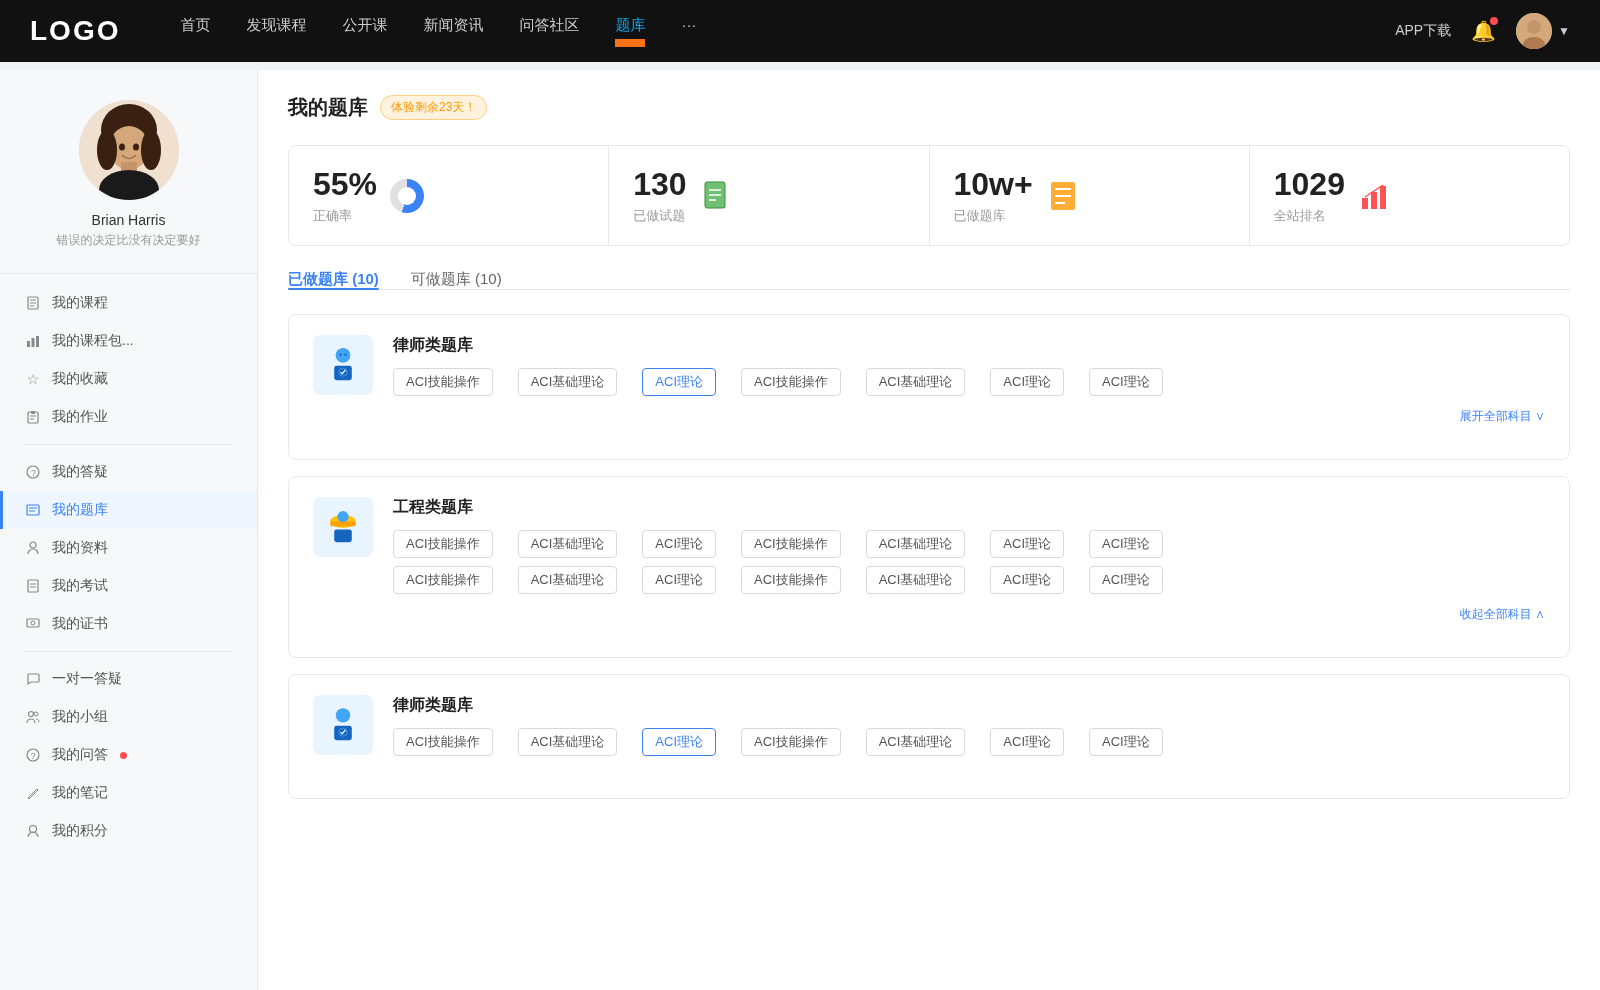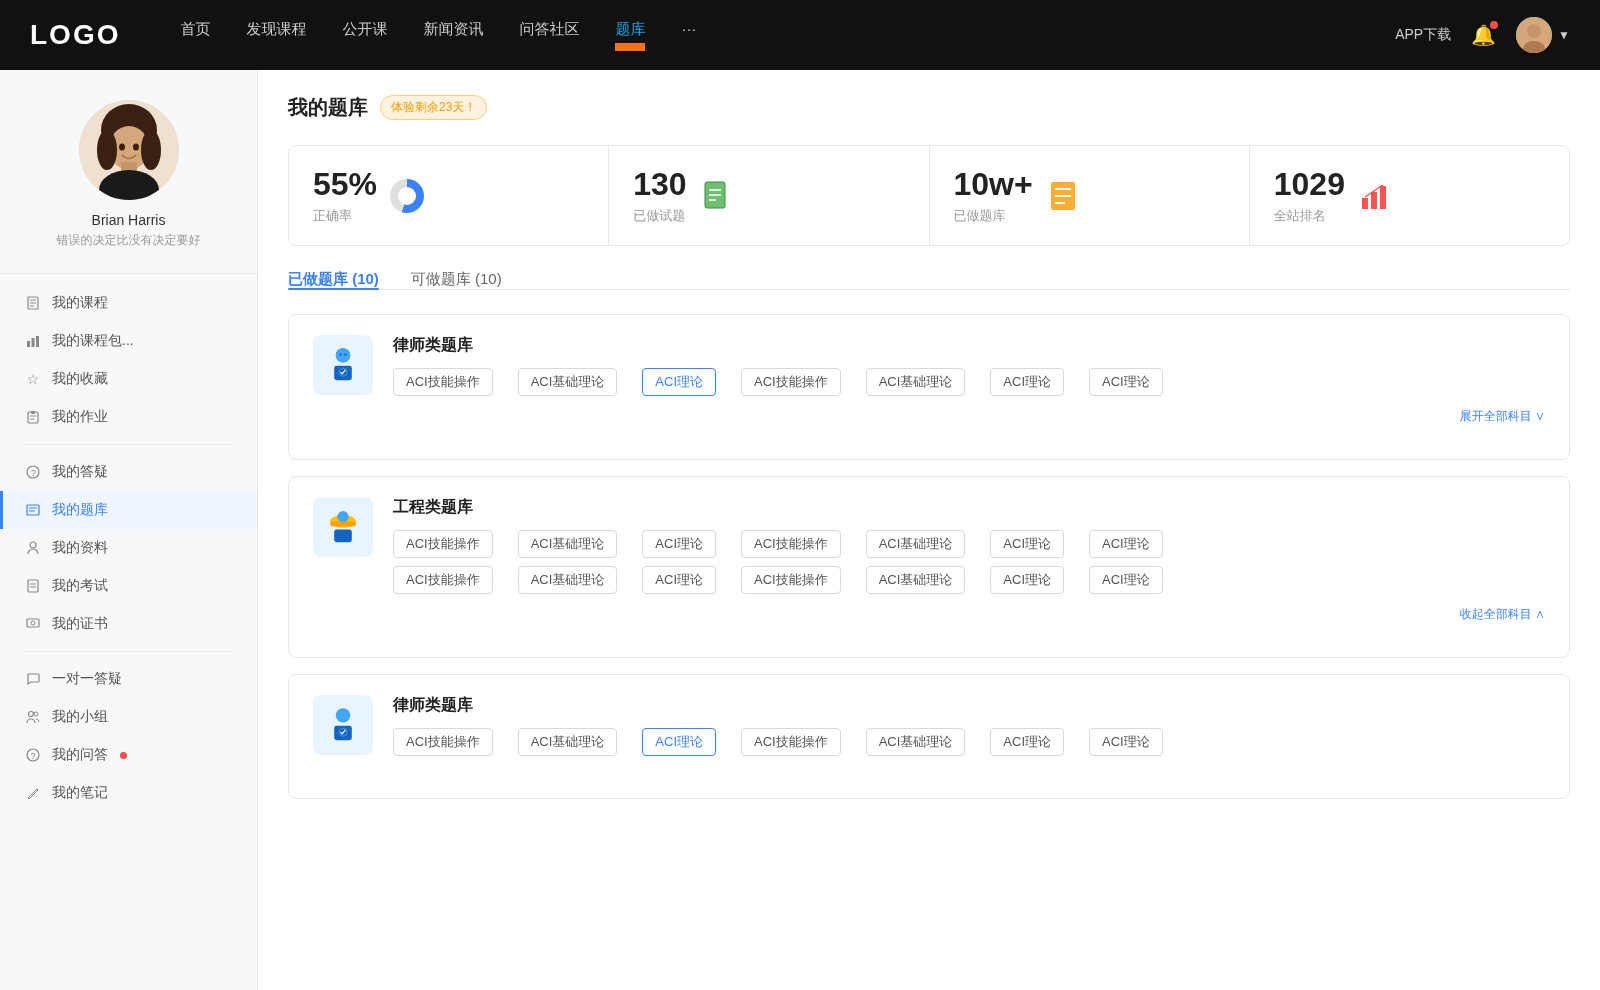--- a/index.html
+++ b/index.html
@@ -8,7 +8,7 @@
     
     .header {
       background: #111;
-      height: 70px;
+      height: 62px;
       display: flex;
       align-items: center;
       padding: 0 30px;

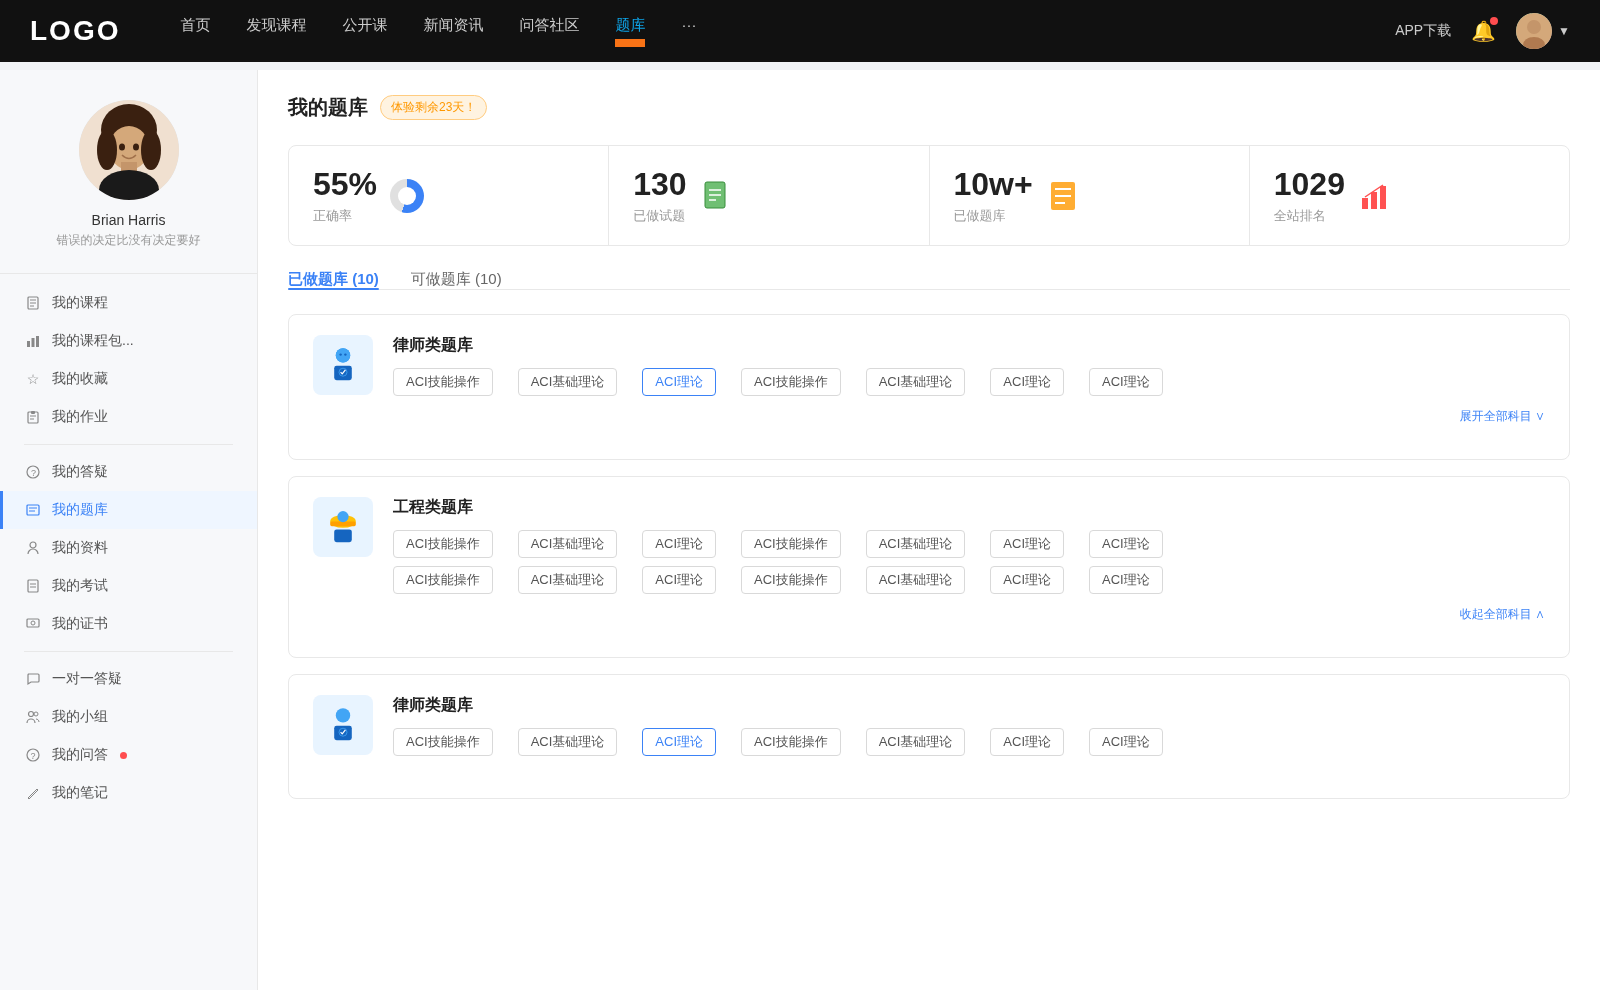--- a/index.html
+++ b/index.html
@@ -443,6 +443,15 @@
         </span>
         <span>我的笔记</span>
       </div>
+      <div class="menu-item">
+        <span class="menu-icon">
+          <svg width="14" height="14" viewBox="0 0 14 14" fill="none">
+              <circle cx="7" cy="5" r="3.5" stroke="#888" stroke-width="1.2"></circle>
+              <path d="M2 13c0-2.76 2.24-5 5-5s5 2.24 5 5" stroke="#888" stroke-width="1.2" fill="none"></path>
+            </svg>
+        </span>
+        <span>我的积分</span>
+      </div>
     </div>
   </aside>
 

